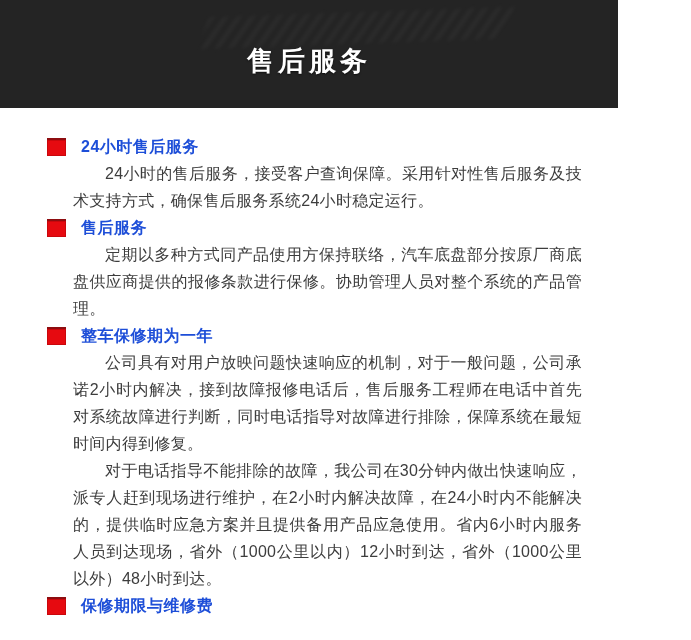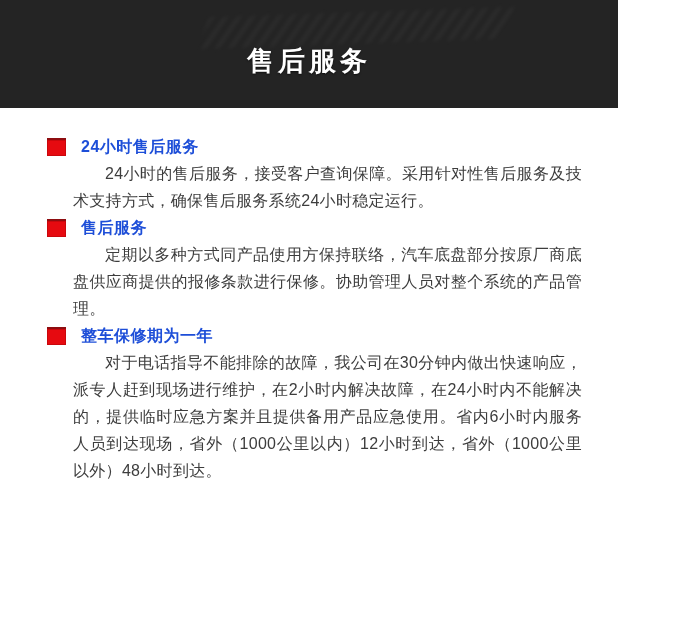--- a/index.html
+++ b/index.html
@@ -116,6 +116,7 @@
         <span class="bullet"></span>
         <h2 class="heading">整车保修期为一年</h2>
       </div>
+      <p class="para">公司具有对用户放映问题快速响应的机制，对于一般问题，公司承诺2小时内解决，接到故障报修电话后，售后服务工程师在电话中首先对系统故障进行判断，同时电话指导对故障进行排除，保障系统在最短时间内得到修复。</p>
       <p class="para">对于电话指导不能排除的故障，我公司在30分钟内做出快速响应，派专人赶到现场进行维护，在2小时内解决故障，在24小时内不能解决的，提供临时应急方案并且提供备用产品应急使用。省内6小时内服务人员到达现场，省外（1000公里以内）12小时到达，省外（1000公里以外）48小时到达。</p>
     </section>
 

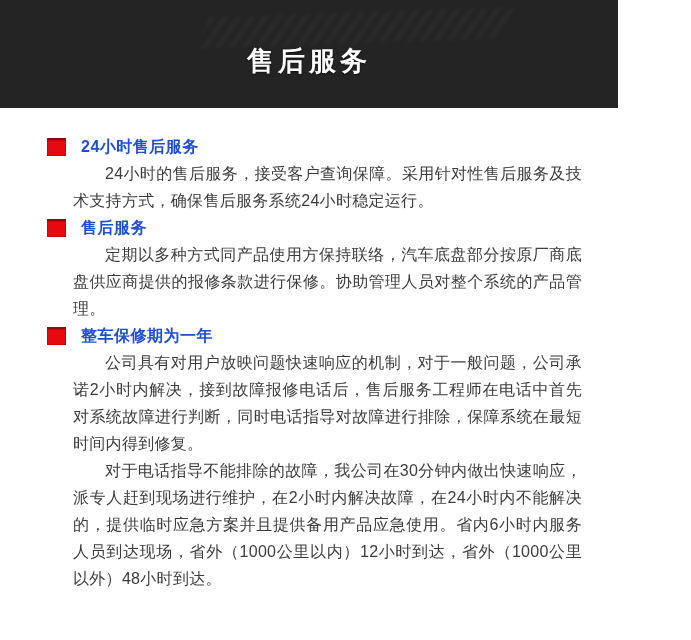--- a/index.html
+++ b/index.html
@@ -121,6 +121,10 @@
     </section>
 
     <section>
+      <div class="heading-row">
+        <span class="bullet"></span>
+        <h2 class="heading">保修期限与维修费</h2>
+      </div>
     </section>
 
   </div>

